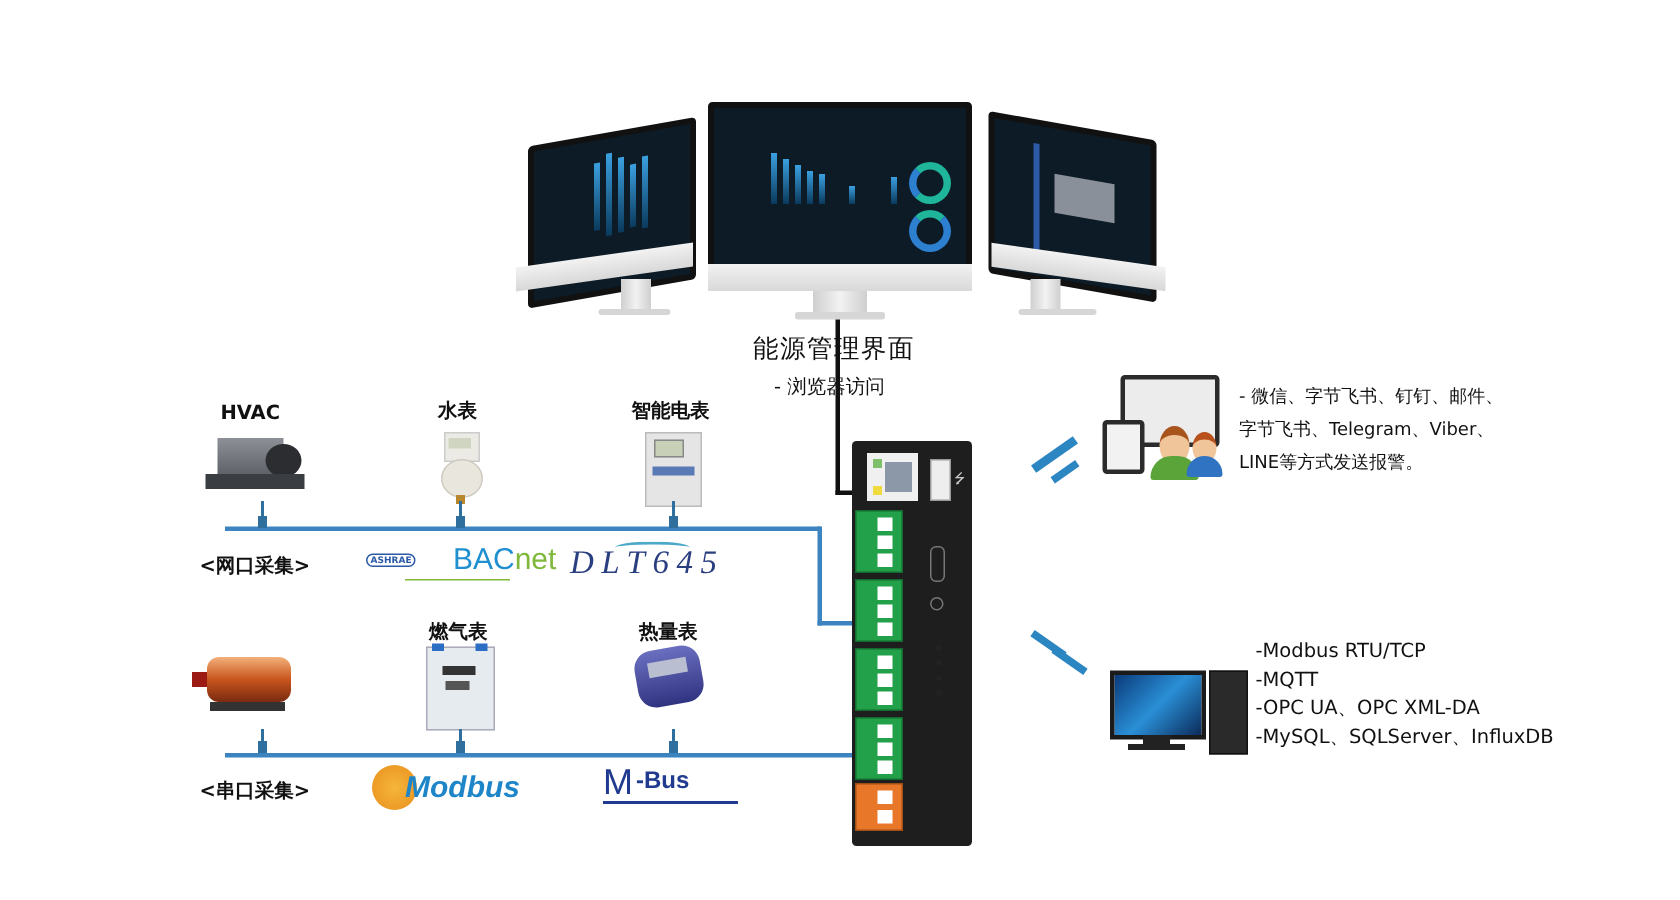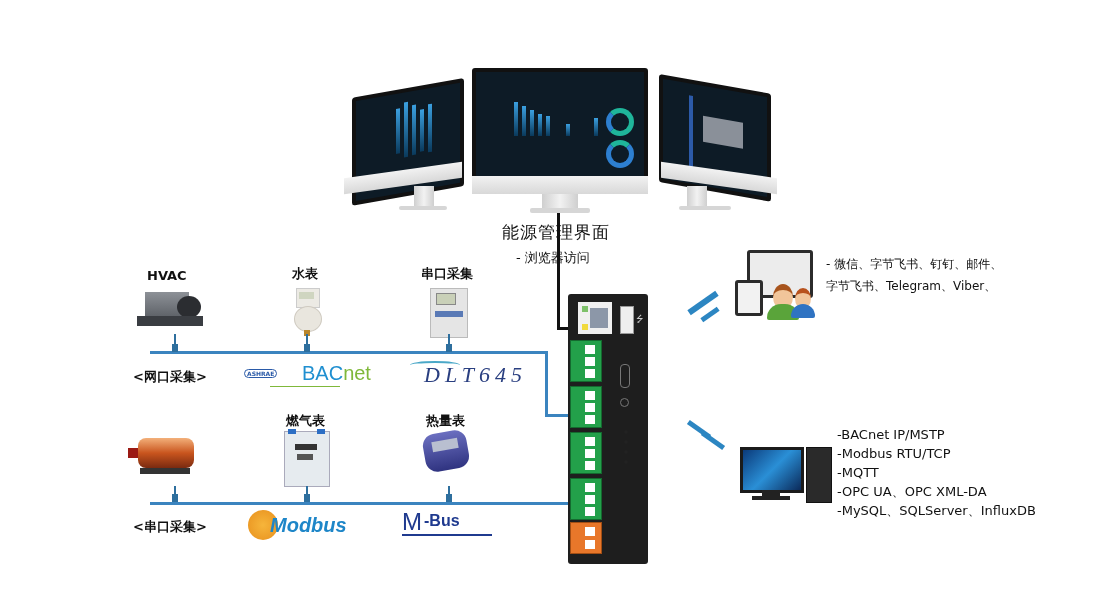--- a/index.html
+++ b/index.html
@@ -73,7 +73,7 @@
 
 <div class="lbl" style="left:147px;top:268px;text-align:right;">HVAC</div>
 <div class="lbl" style="left:292px;top:265px;">水表</div>
-<div class="lbl" style="left:421px;top:265px;">串口采集</div>
+<div class="lbl" style="left:421px;top:265px;">智能电表</div>
 
 <div class="abs" style="left:137px;top:290px;width:66px;height:40px;">
   <div class="abs" style="left:8px;top:2px;width:44px;height:26px;background:linear-gradient(#8d9197,#5c6066);"></div>

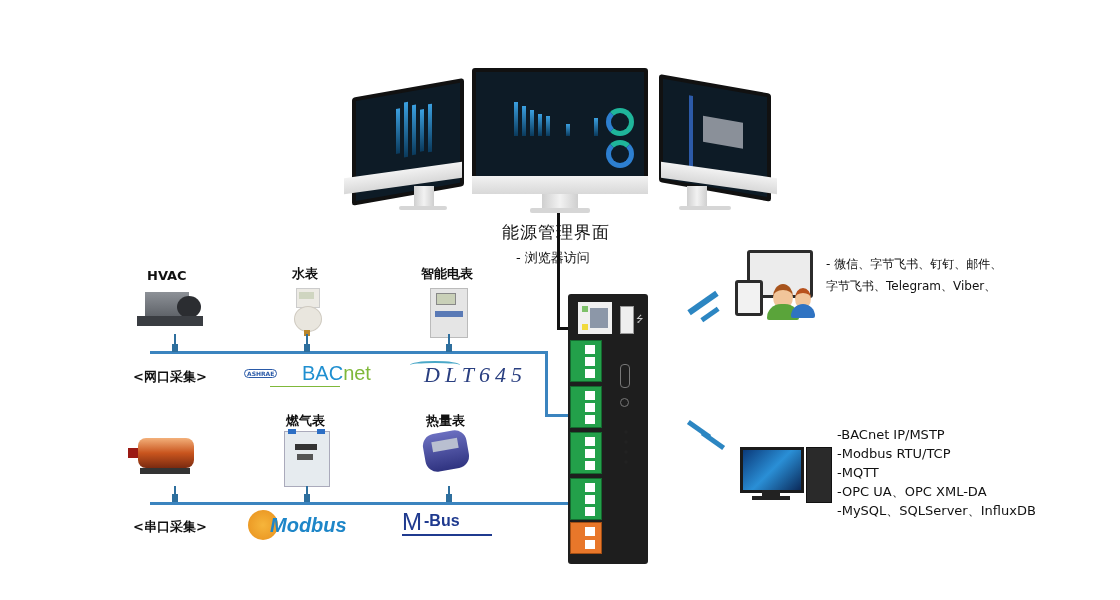--- a/index.html
+++ b/index.html
@@ -215,6 +215,7 @@
 <div class="abs text-lines" style="left:826px;top:253px;font-size:12px;line-height:22px;">
   <div>- 微信、字节飞书、钉钉、邮件、</div>
   <div>字节飞书、Telegram、Viber、</div>
+  <div>LINE等方式发送报警。</div>
 </div>
 
 <div class="abs" style="left:686px;top:427px;width:26px;height:5px;background:#2c86c2;transform:rotate(35deg);"></div>

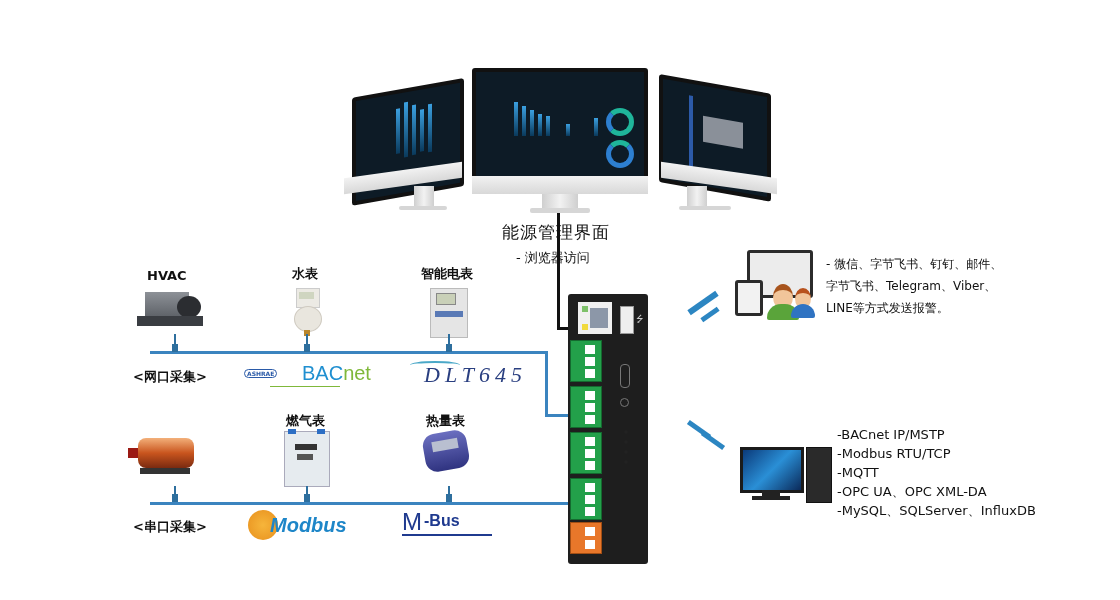--- a/index.html
+++ b/index.html
@@ -113,7 +113,7 @@
   <div class="abs" style="left:26px;top:24px;width:70px;height:1px;background:#7fb83a;"></div>
 </div>
 
-<div class="abs" style="left:380px;top:362px;font-family:'Liberation Serif',serif;font-style:italic;font-size:22px;letter-spacing:5px;color:#2a3f80;margin-left:44px;">DLT645</div>
+<div class="abs" style="left:380px;top:362px;font-family:'Liberation Serif',serif;font-style:italic;font-size:22px;letter-spacing:5px;color:#2a3f80;">DLT645</div>
 <div class="abs" style="left:410px;top:361px;width:50px;height:6px;border-top:2px solid #4aa8c8;border-radius:50% 50% 0 0;"></div>
 
 <div class="lbl" style="left:151px;top:412px;margin-top:32px;">锅炉</div>

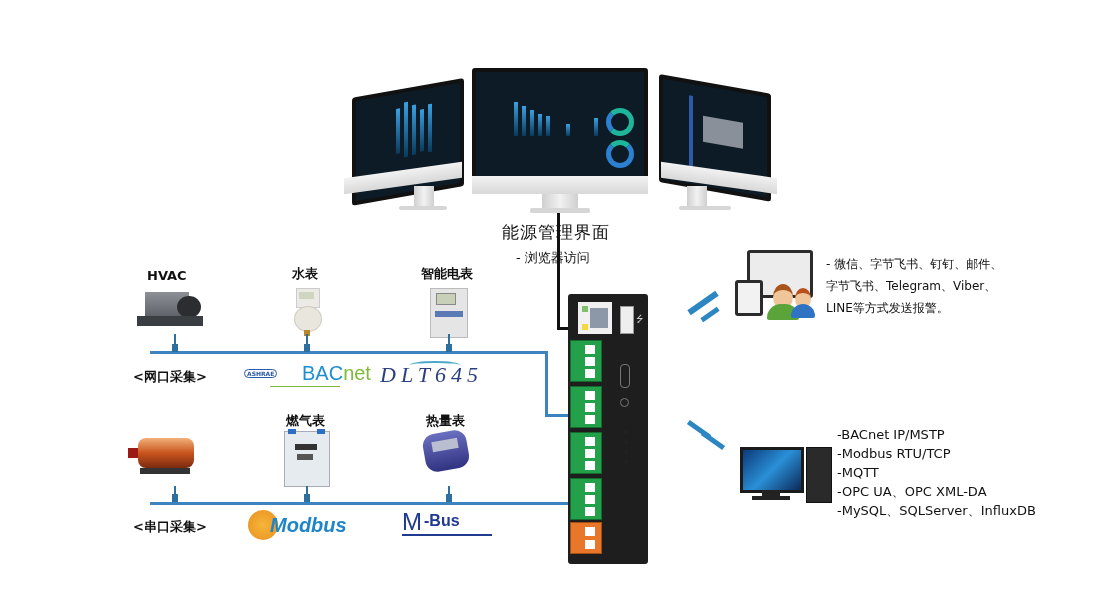--- a/index.html
+++ b/index.html
@@ -229,7 +229,6 @@
 </div>
 
 <div class="abs text-lines" style="left:837px;top:425px;font-size:13px;line-height:19px;">
-  <div>-BACnet IP/MSTP</div>
   <div>-Modbus RTU/TCP</div>
   <div>-MQTT</div>
   <div>-OPC UA、OPC XML-DA</div>

